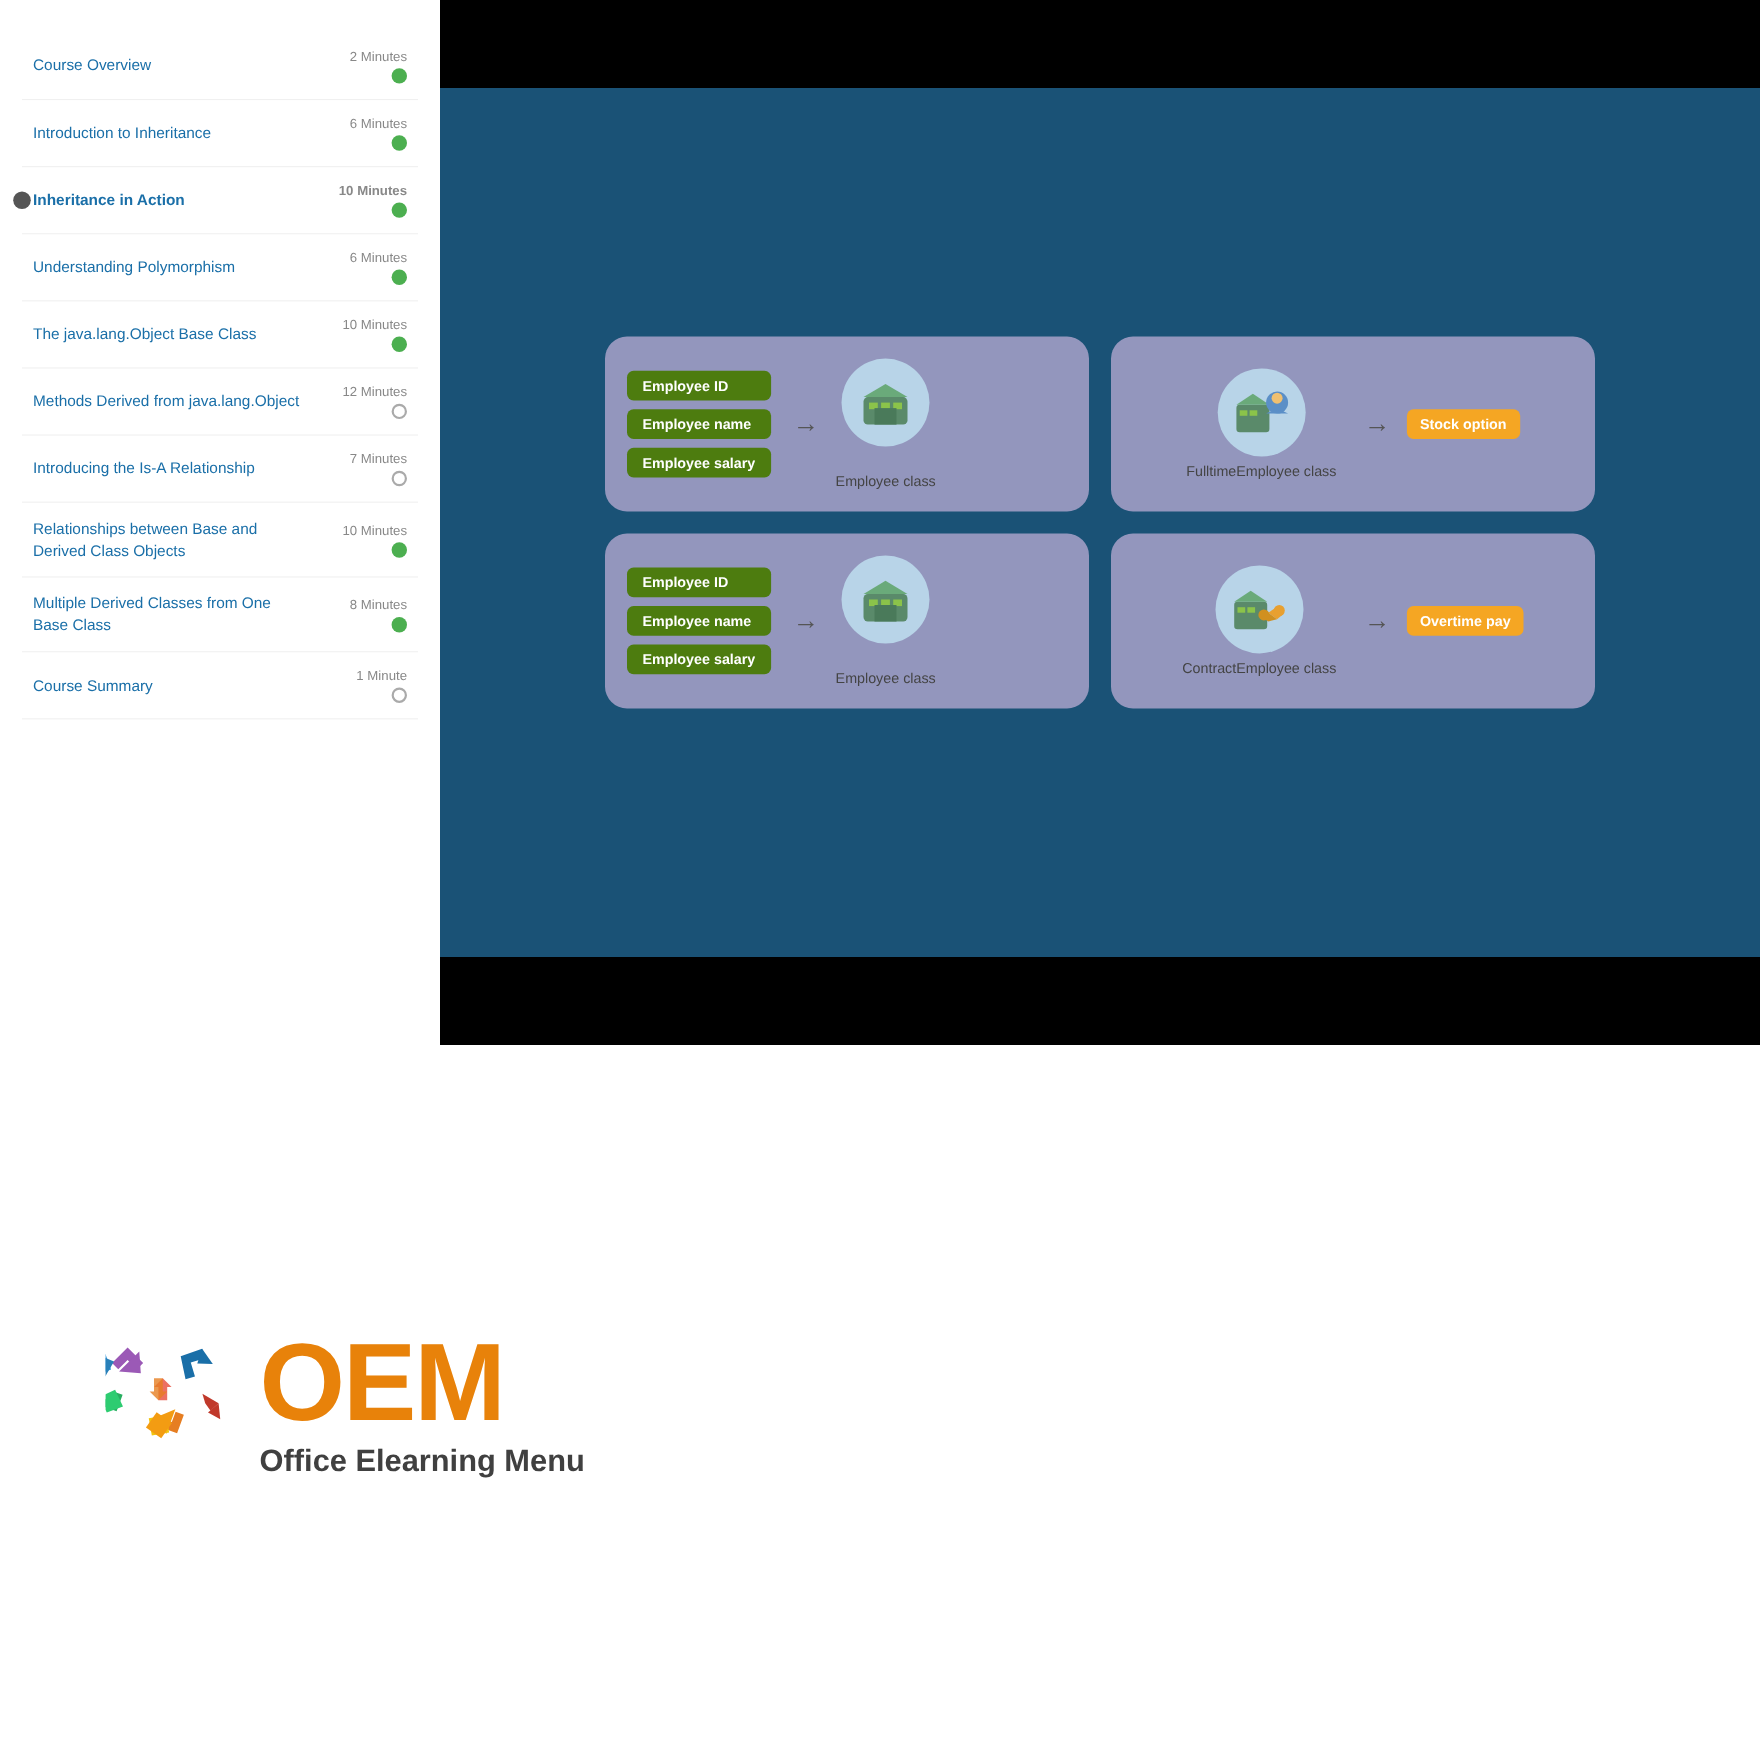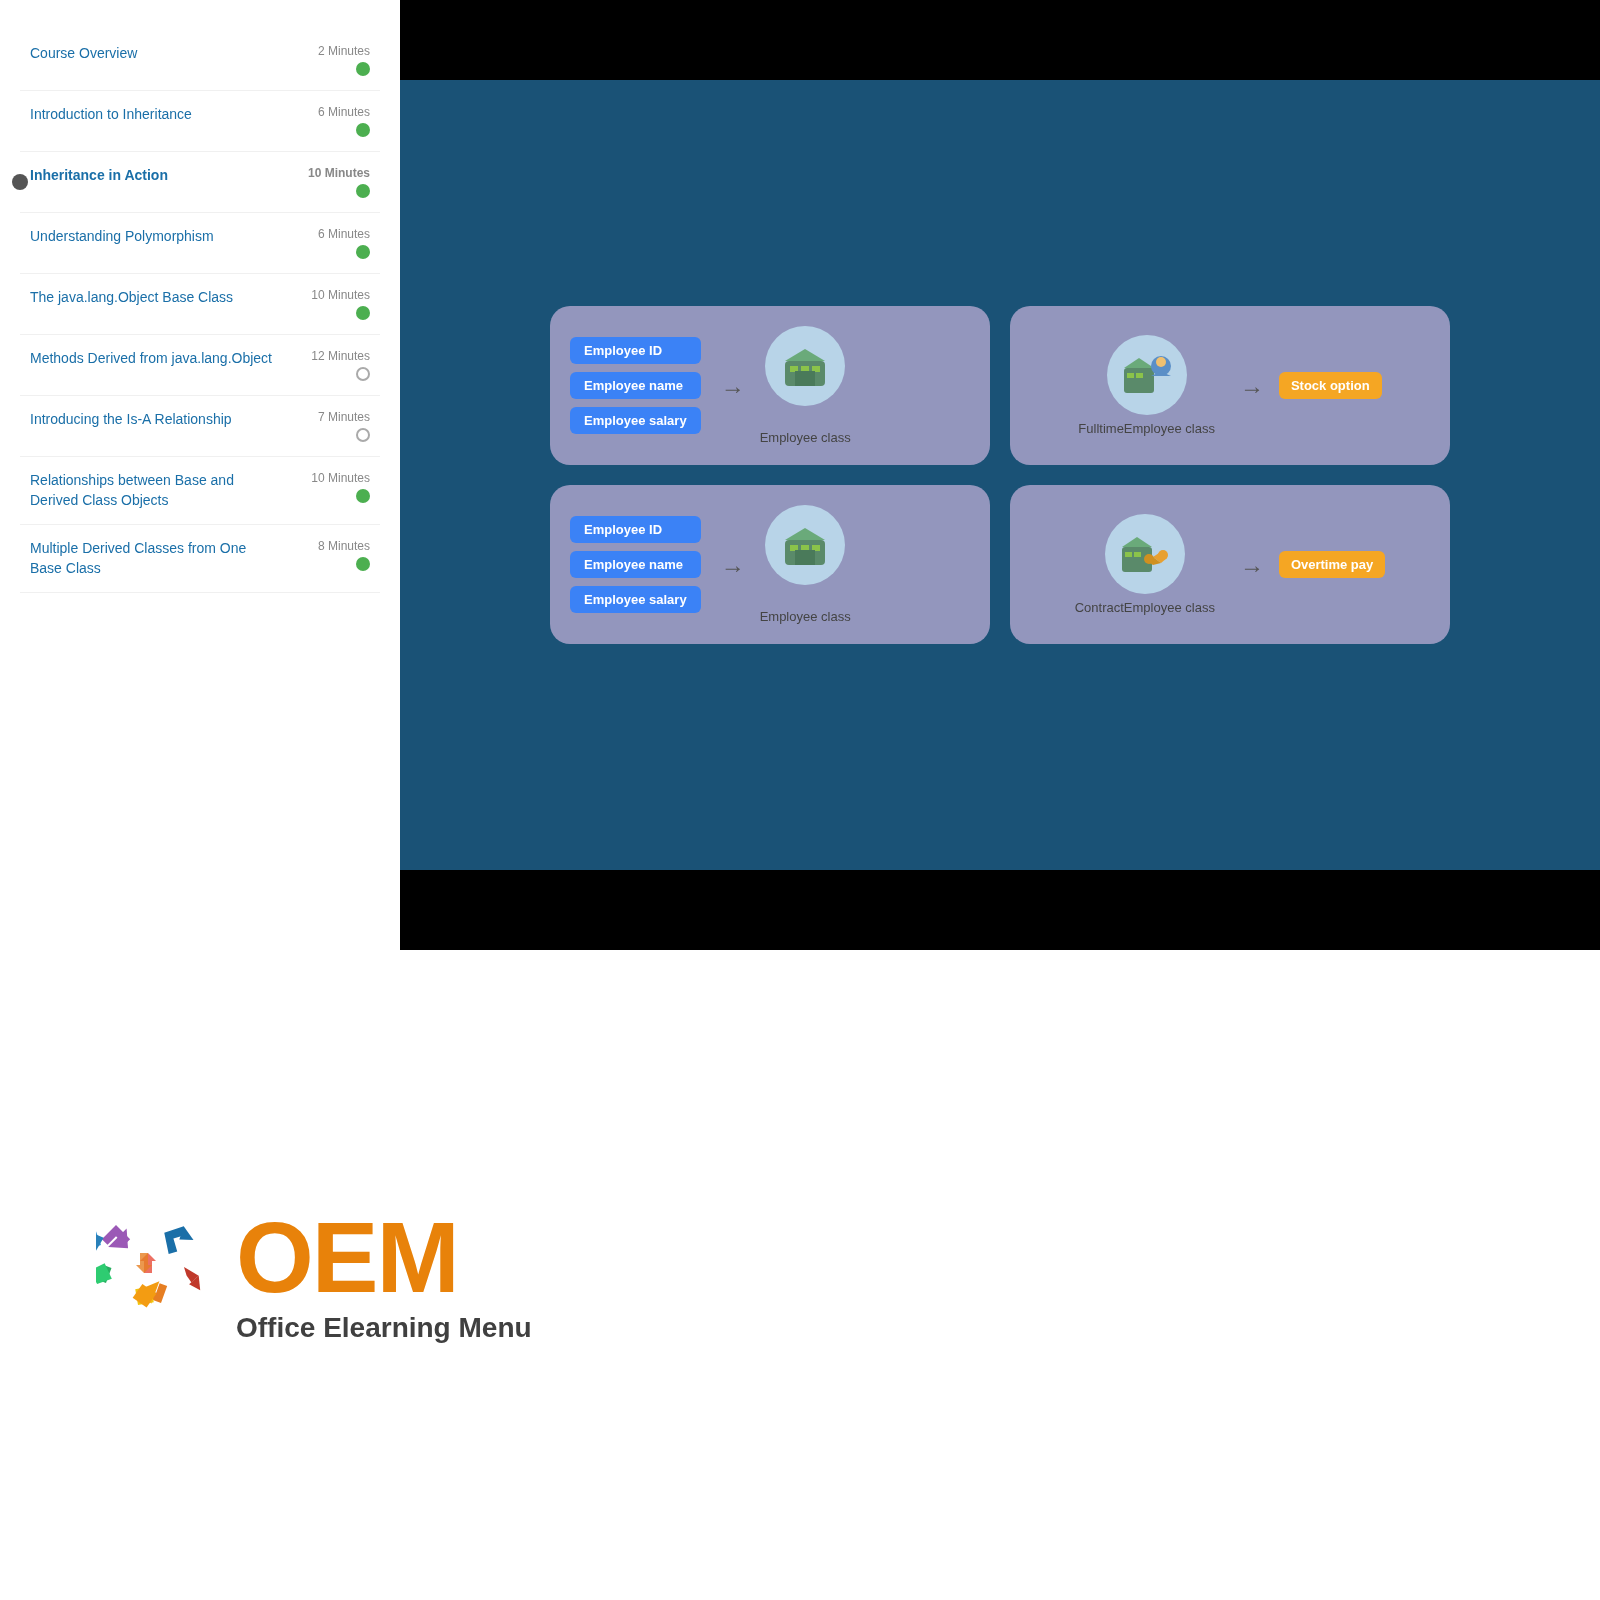--- a/index.html
+++ b/index.html
@@ -39,7 +39,7 @@
 
     .sidebar-item {
       display: flex;
-      align-items: flex-start;
+      align-items: center;
       justify-content: space-between;
       padding: 14px 10px;
       cursor: pointer;

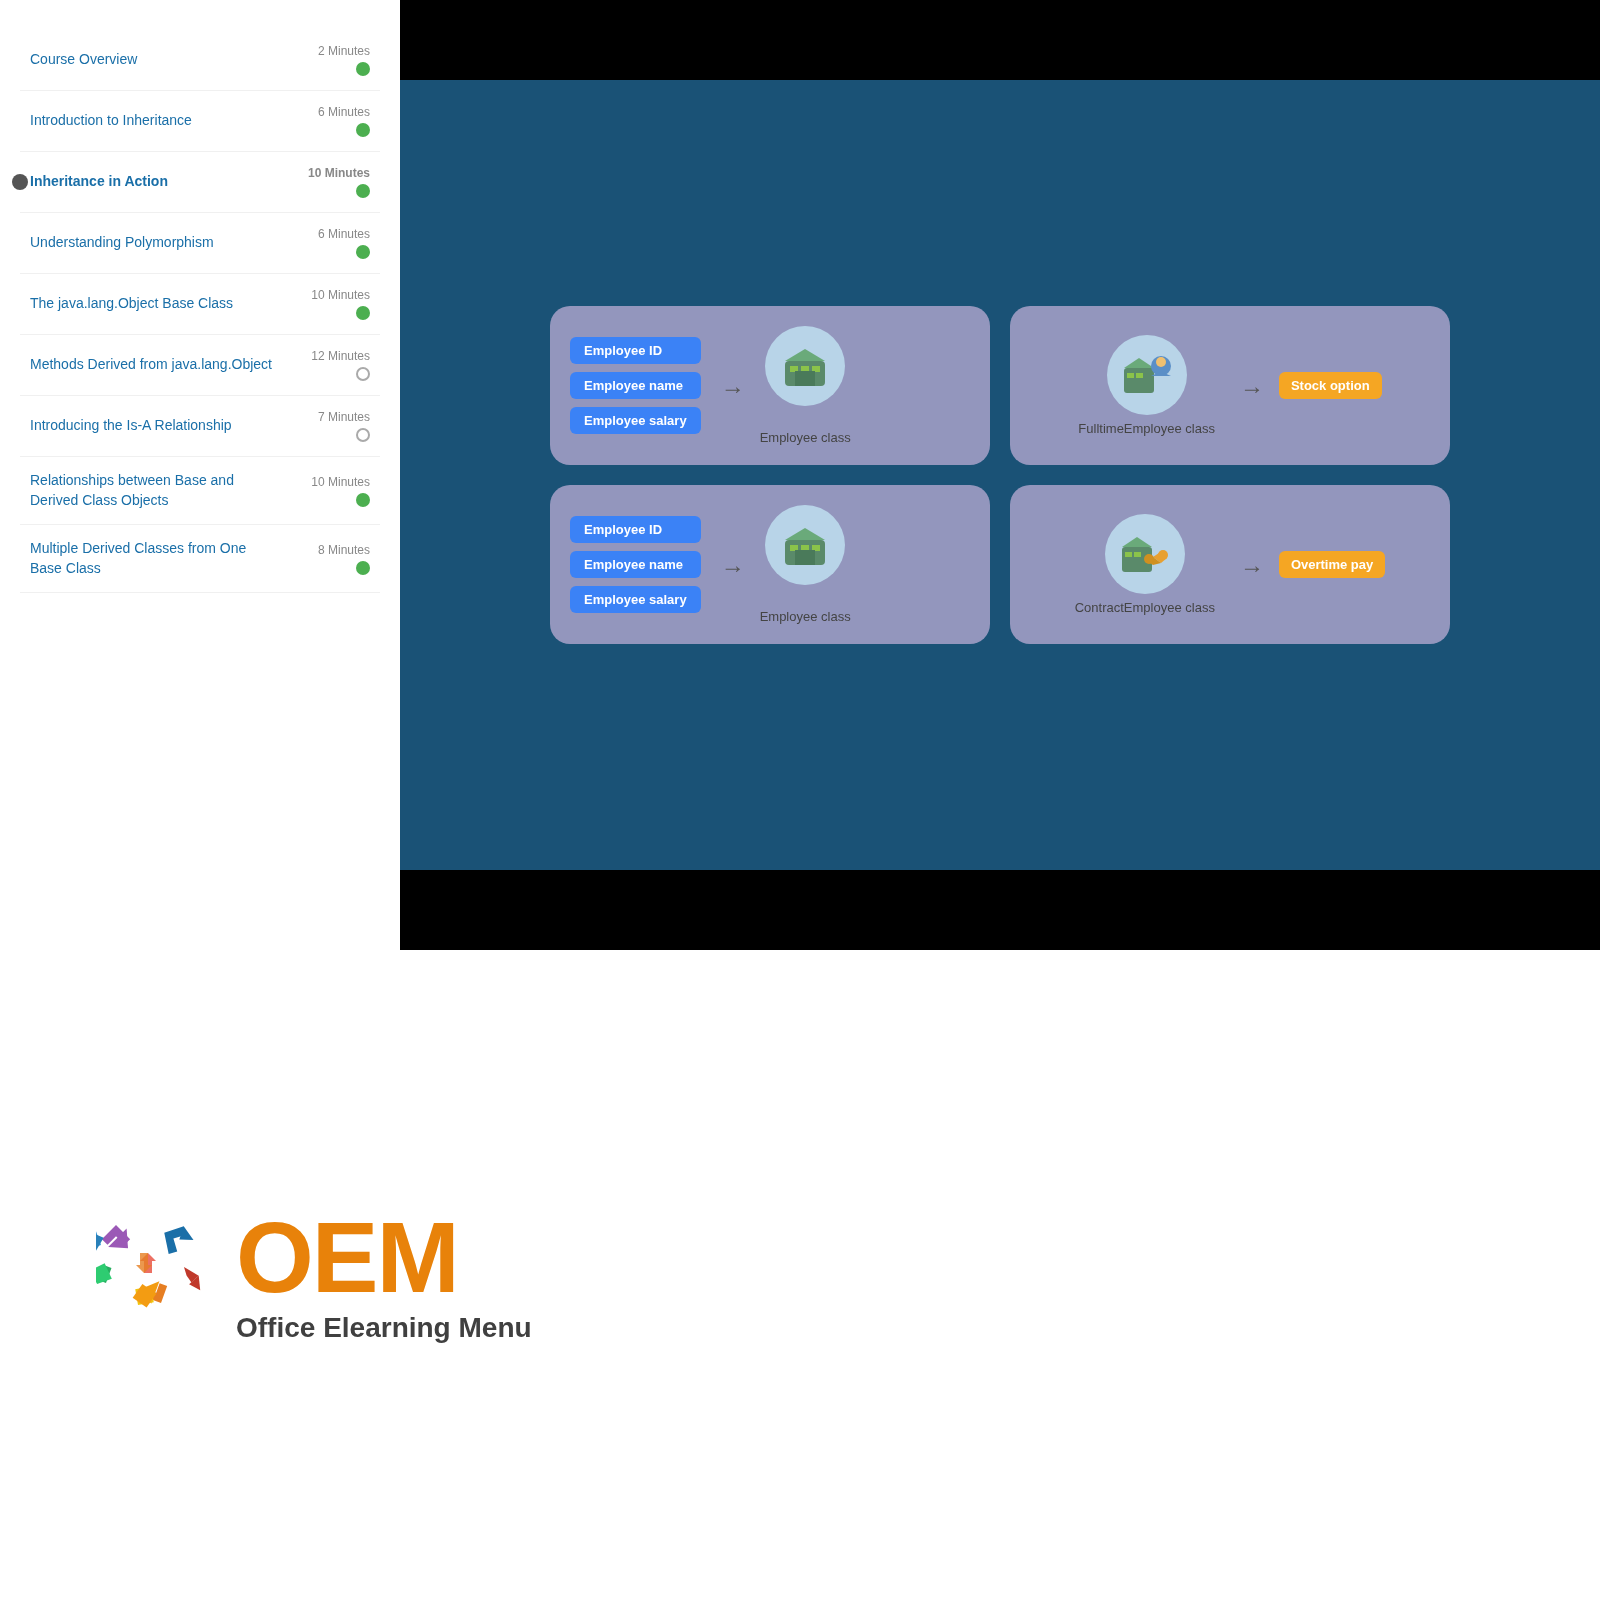--- a/index.html
+++ b/index.html
@@ -149,7 +149,7 @@
     }
 
     .field-pill {
-      background: #3b82f6;
+      background: #4d7c0f;
       color: #fff;
       border-radius: 6px;
       padding: 6px 14px;

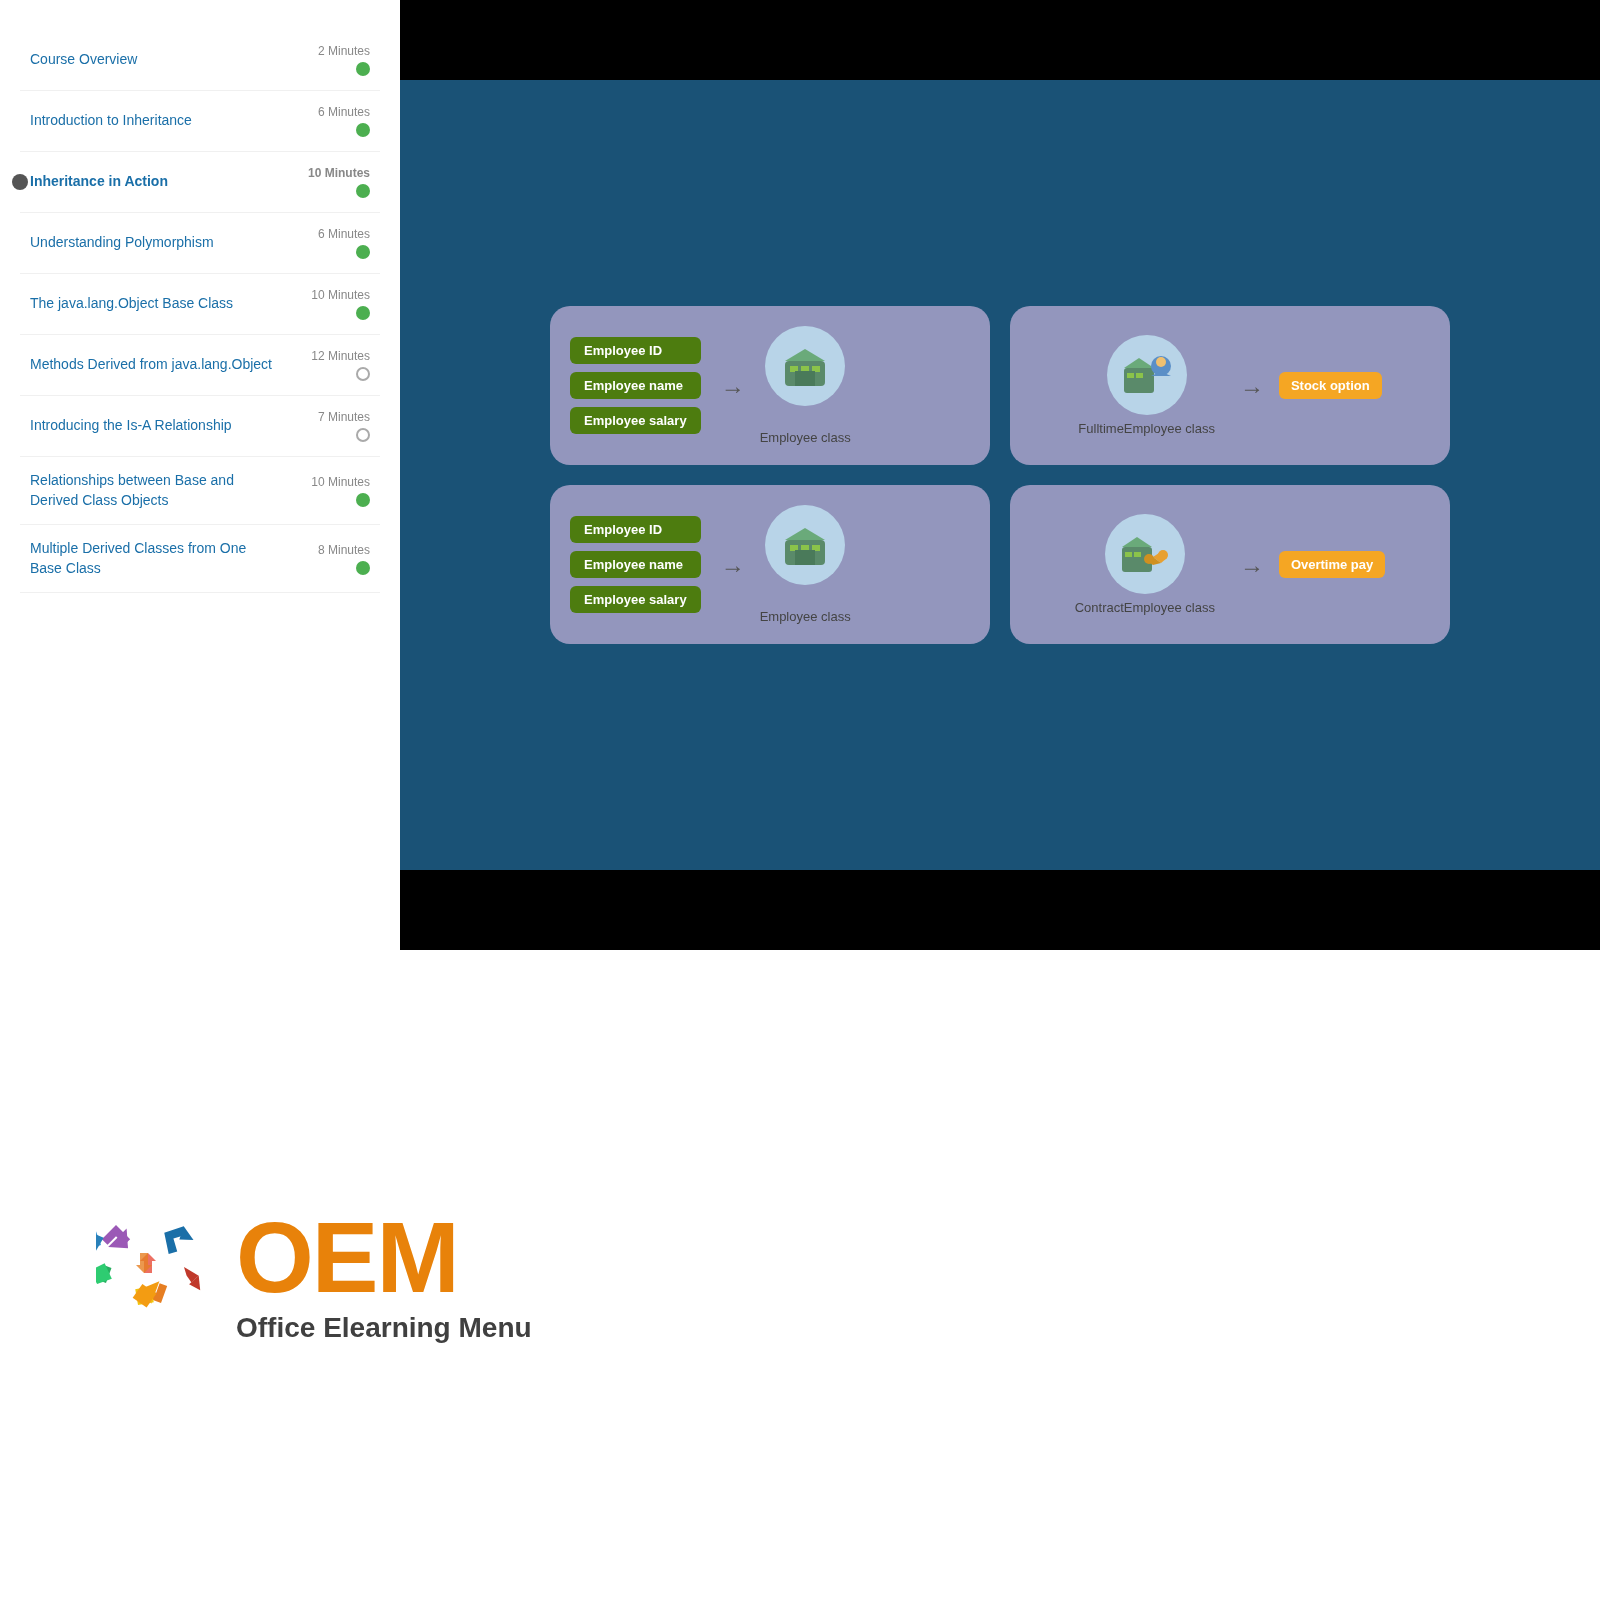--- a/index.html
+++ b/index.html
@@ -372,6 +372,15 @@
         </div>
       </div>
 
+      <div class="sidebar-item">
+        <span class="sidebar-item-text">Course Summary</span>
+        <div class="sidebar-item-meta">
+          <span class="sidebar-item-duration">1 Minute</span>
+          <div class="sidebar-item-indicator">
+              <span class="dot-empty"></span>
+            </div>
+        </div>
+      </div>
 
 
     </div>

